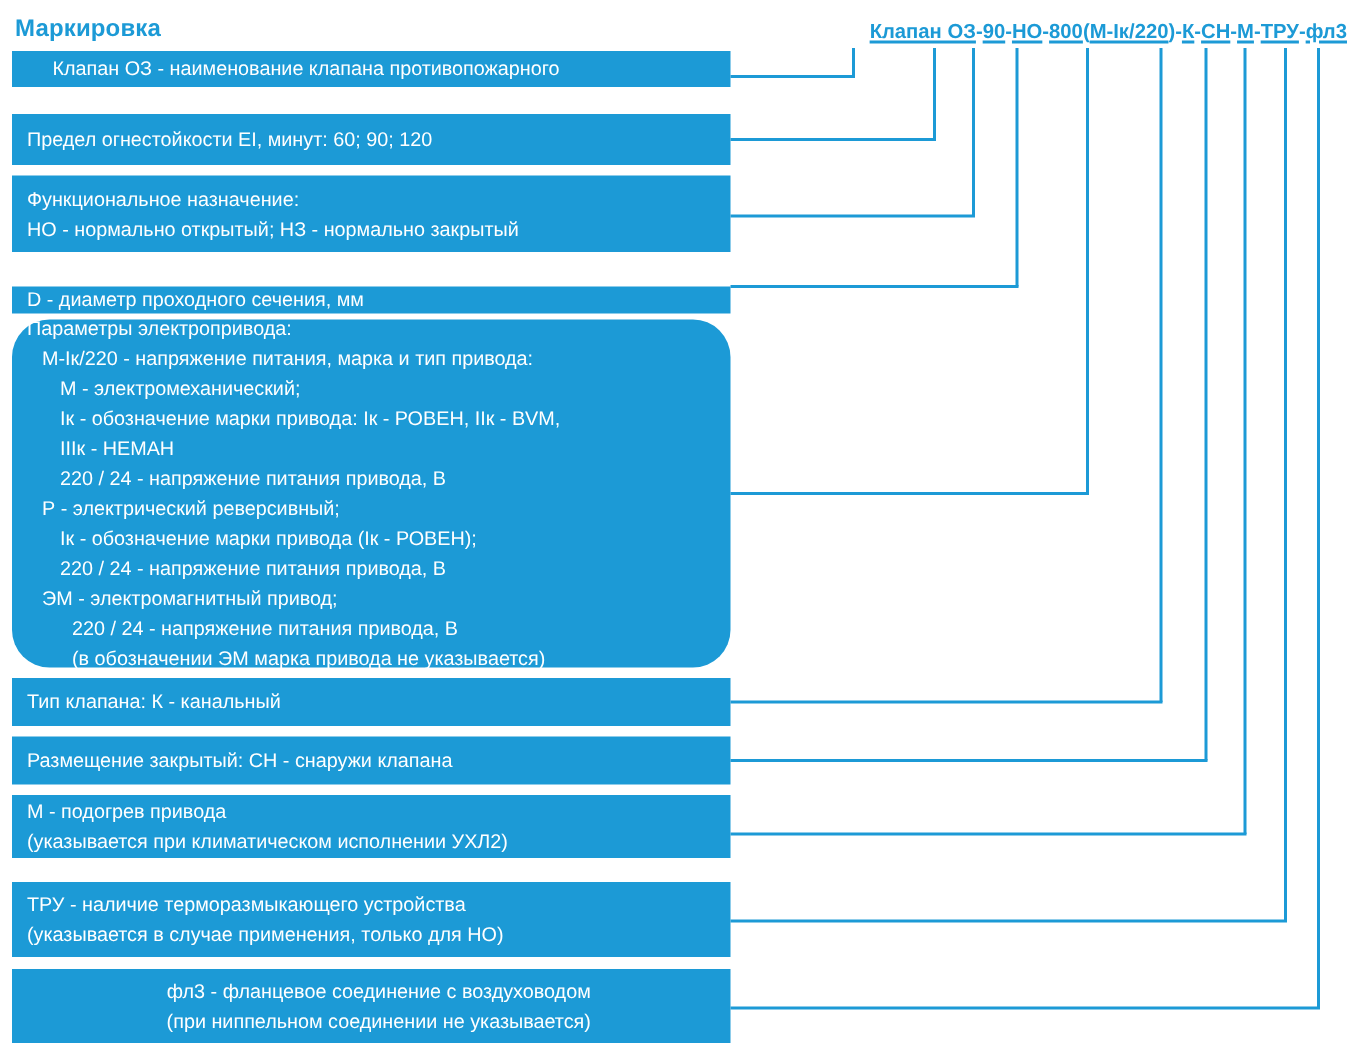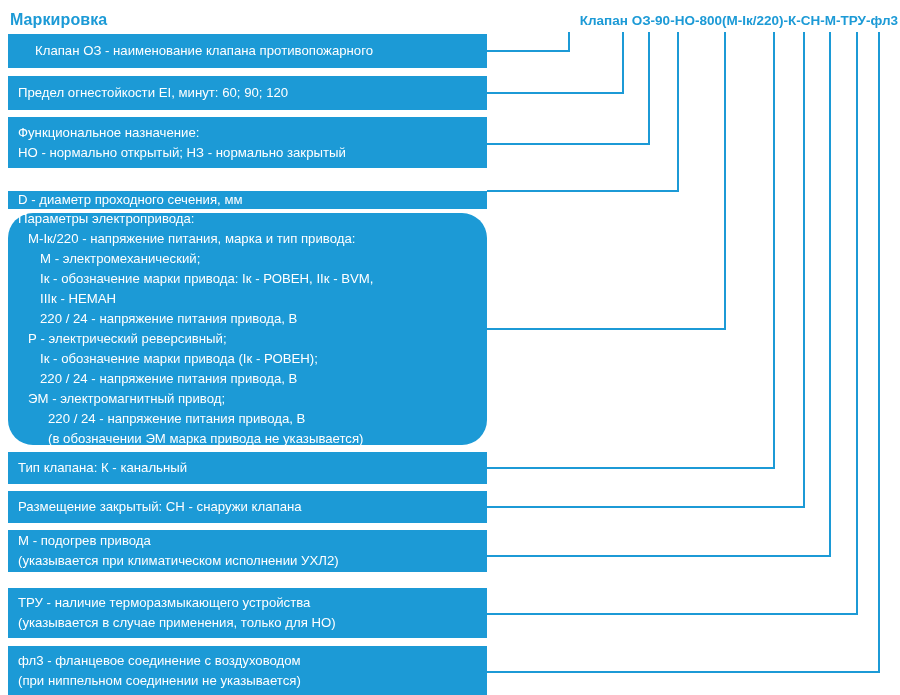--- a/index.html
+++ b/index.html
@@ -44,6 +44,7 @@
     letter-spacing: 0px;
   }
   .code-line .seg {
+    text-decoration: underline;
     text-decoration-thickness: 1.5px;
     text-underline-offset: 2px;
   }

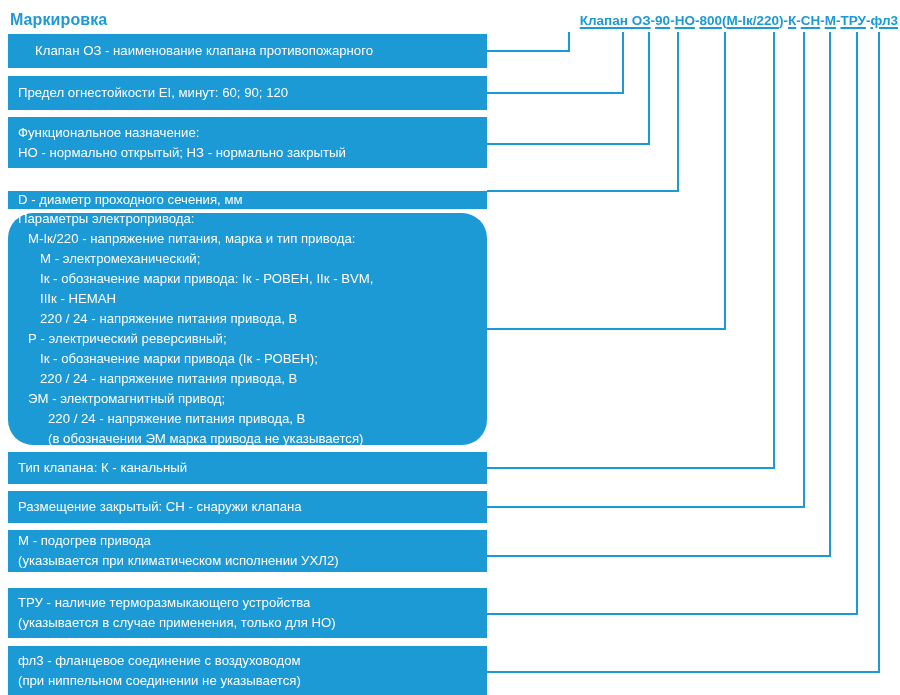--- a/index.html
+++ b/index.html
@@ -93,7 +93,7 @@
 
   <div class="code-line" id="code-line"><span class="seg">Клапан ОЗ</span><span class="sep">-</span><span class="seg">90</span><span class="sep">-</span><span class="seg">НО</span><span class="sep">-</span><span class="seg">800</span><span class="sep">(</span><span class="seg">М-Iк/220</span><span class="sep">)-</span><span class="seg">К</span><span class="sep">-</span><span class="seg">СН</span><span class="sep">-</span><span class="seg">М</span><span class="sep">-</span><span class="seg">ТРУ</span><span class="sep">-</span><span class="seg">фл3</span></div>
 
-  <div class="block" id="block-0" style="top:22px;  height:34px;padding-left:27px;">
+  <div class="block" id="block-0" style="top:22px;  height:24px;padding-left:27px;">
       <div class="row">Клапан ОЗ - наименование клапана противопожарного</div>
     </div>
 

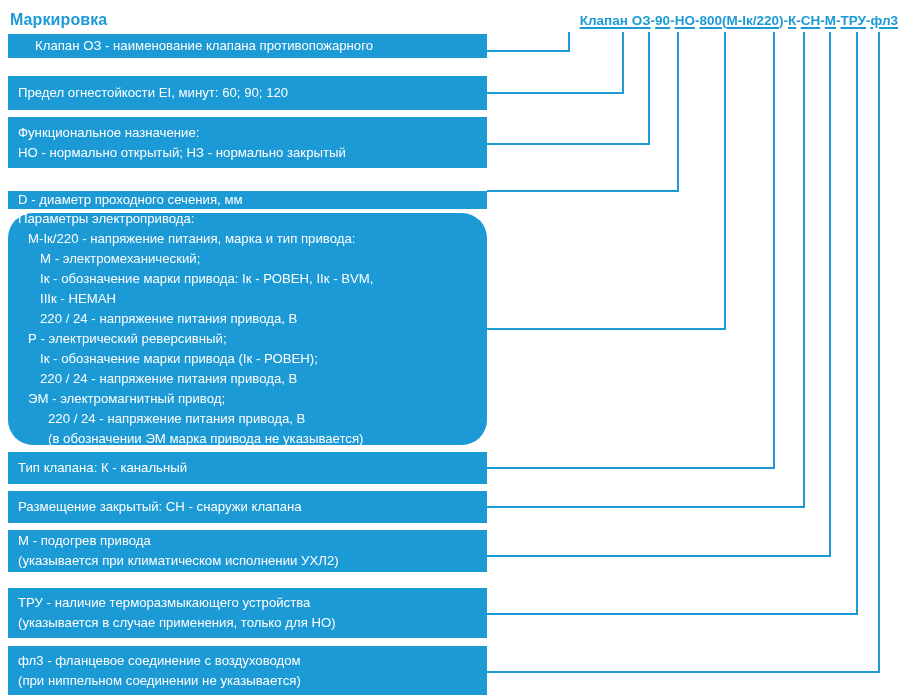--- a/index.html
+++ b/index.html
@@ -143,7 +143,7 @@
       <div class="row">(указывается в случае применения, только для НО)</div>
     </div>
 
-  <div class="block" id="block-9" style="top:634px; height:50px;">
+  <div class="block" id="block-9" style="top:634px; height:50px;align-items:center;">
       <div class="row">фл3 - фланцевое соединение с воздуховодом</div>
       <div class="row">(при ниппельном соединении не указывается)</div>
     </div>

